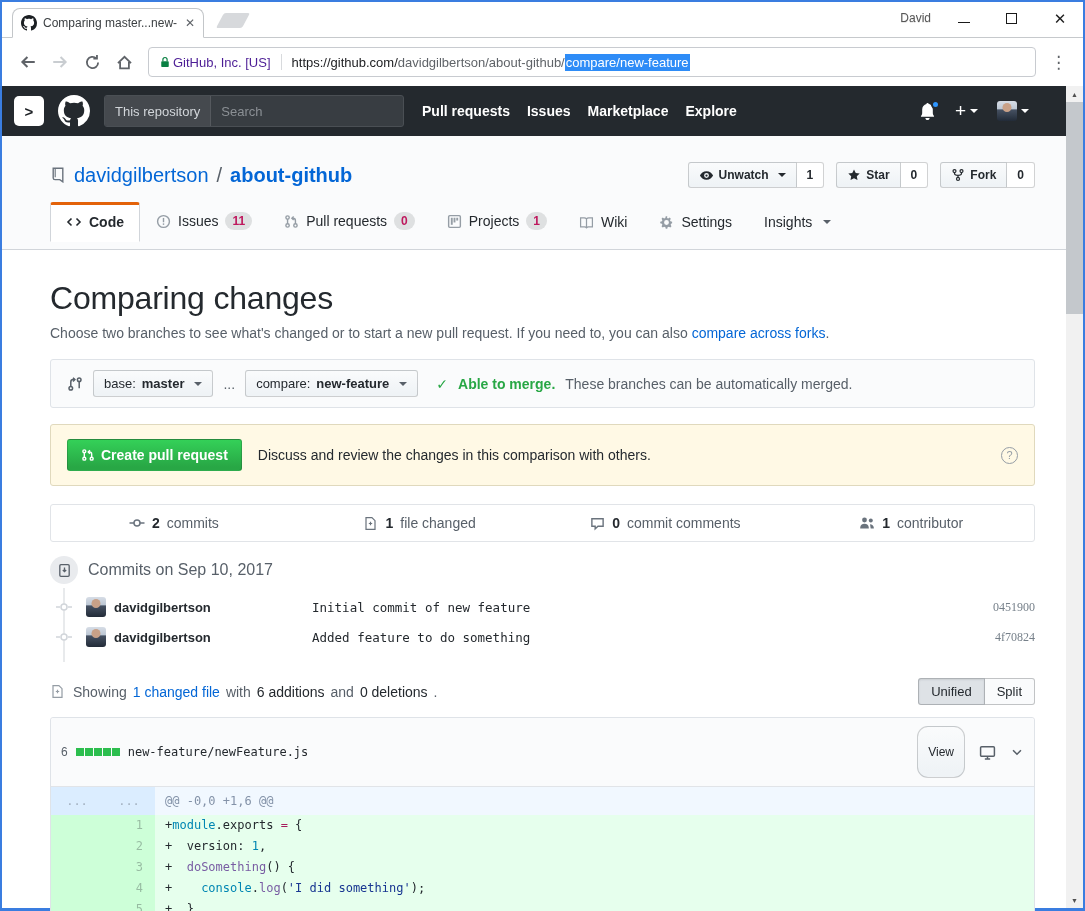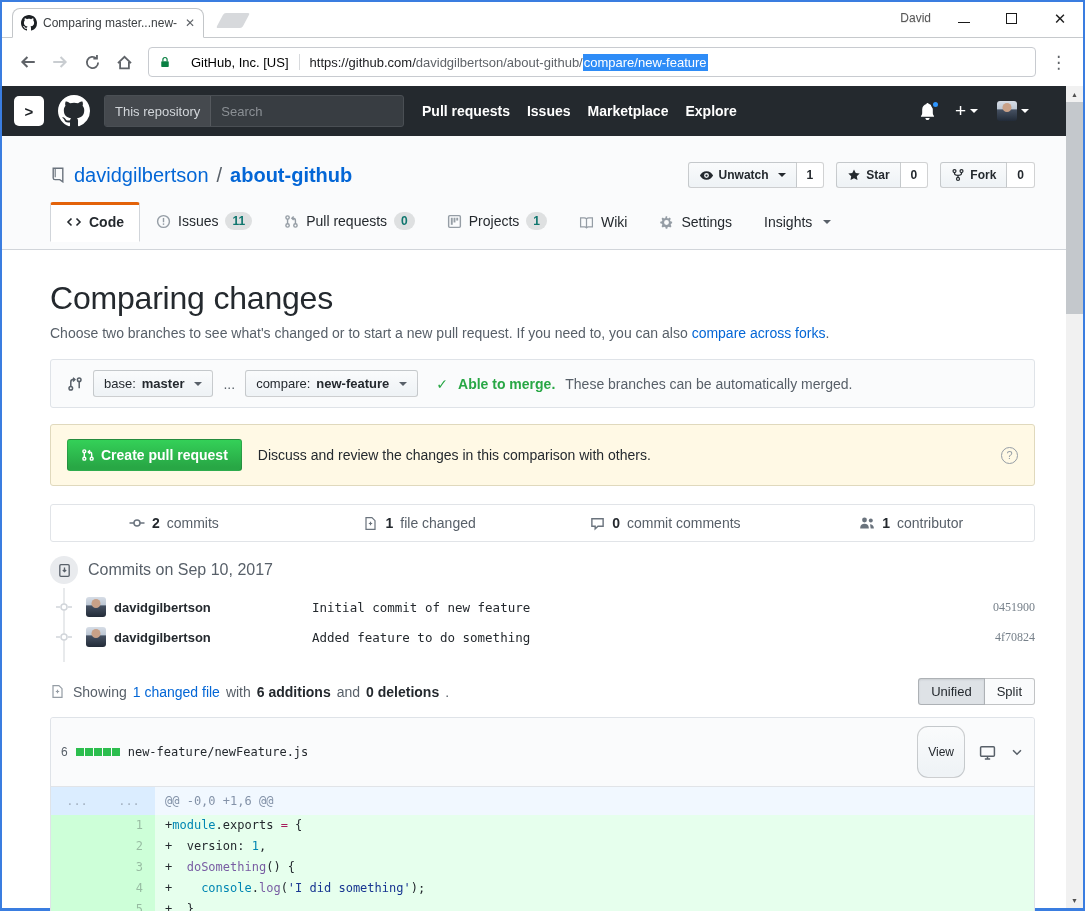--- a/index.html
+++ b/index.html
@@ -33,7 +33,7 @@
   .nav-btn{width:32px;height:32px;display:flex;align-items:center;justify-content:center;cursor:pointer}
   .omnibox{flex:1;height:30px;border:1px solid #c8cbd0;border-radius:4px;background:#fff;
     display:flex;align-items:center;padding:0 10px;margin:0 8px;font-size:13px;white-space:nowrap;overflow:hidden}
-  .sec-label{color:#000000;margin-left:20px}
+  .sec-label{color:#4c1d95;margin-left:2px}
   .om-div{width:1px;height:16px;background:#d8dadd;margin:0 10px;flex:none}
   .url-host{color:#202124}
   .url-path{color:#5f6368}

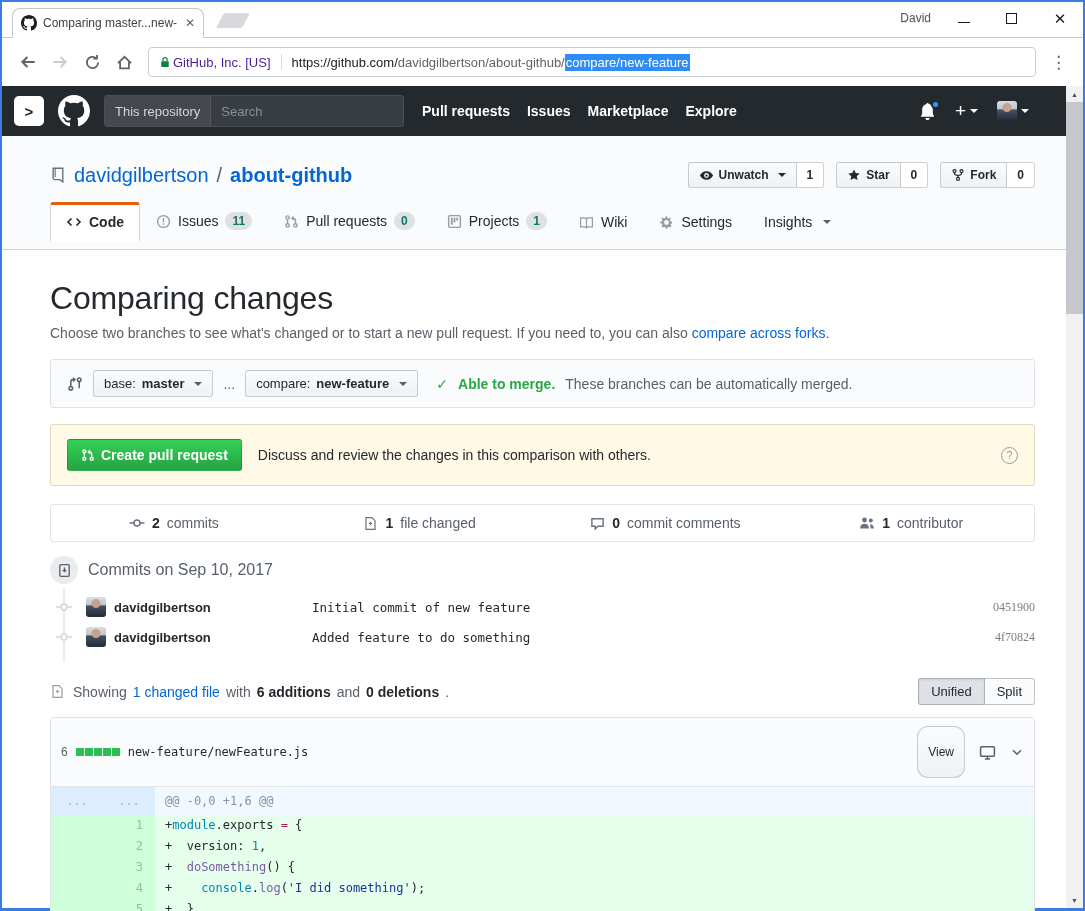--- a/index.html
+++ b/index.html
@@ -90,7 +90,7 @@
     border-top:3px solid #e36209;border-radius:3px 3px 0 0;font-weight:600;padding-top:9px}
   .repo-tab.active .ic{color:#24292e}
   .pill{background:rgba(27,31,35,.12);border-radius:20px;padding:2px 7px;font-size:12px;
-    font-weight:600;color:#0f766e}
+    font-weight:600;color:#be185d}
 
   
   .main{padding-top:22px;flex:1}

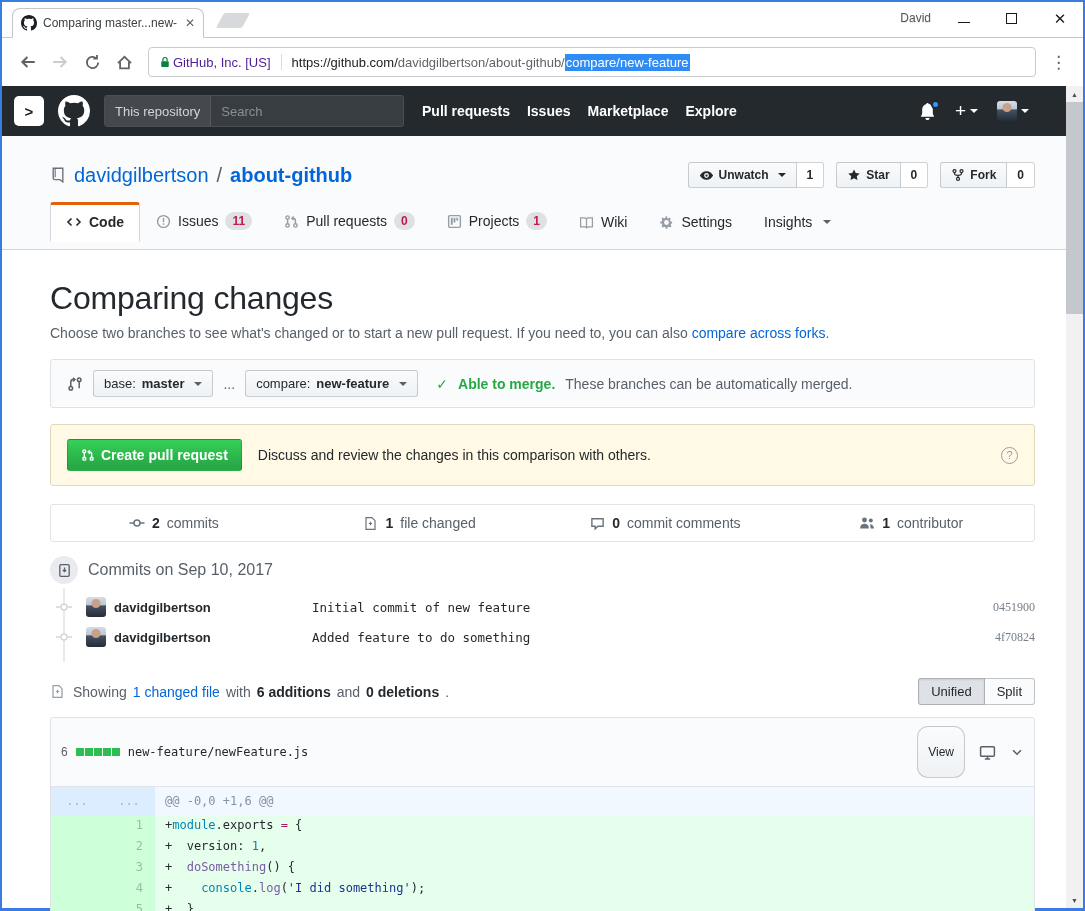--- a/index.html
+++ b/index.html
@@ -138,7 +138,7 @@
   .showing-row{display:flex;align-items:center;gap:6px;font-size:14px;color:#586069;
     margin:14px 0 12px}
   .showing-row .ic{color:#959da5;display:flex;margin-right:2px}
-  .showing-row b{color:#24292e;font-weight:700}
+  .showing-row b{color:#24292e;font-weight:400}
   .seg{margin-left:auto;display:flex}
   .seg-btn{font-size:13px;padding:5px 12px;border:1px solid rgba(27,31,35,.25);
     color:#24292e;cursor:pointer}

